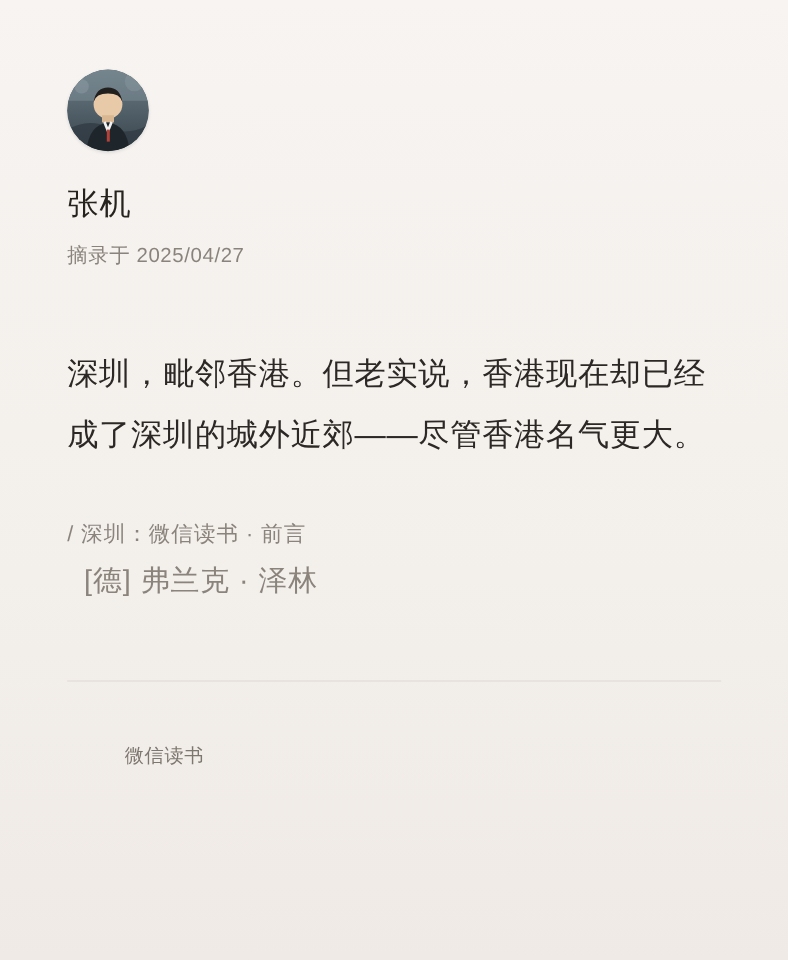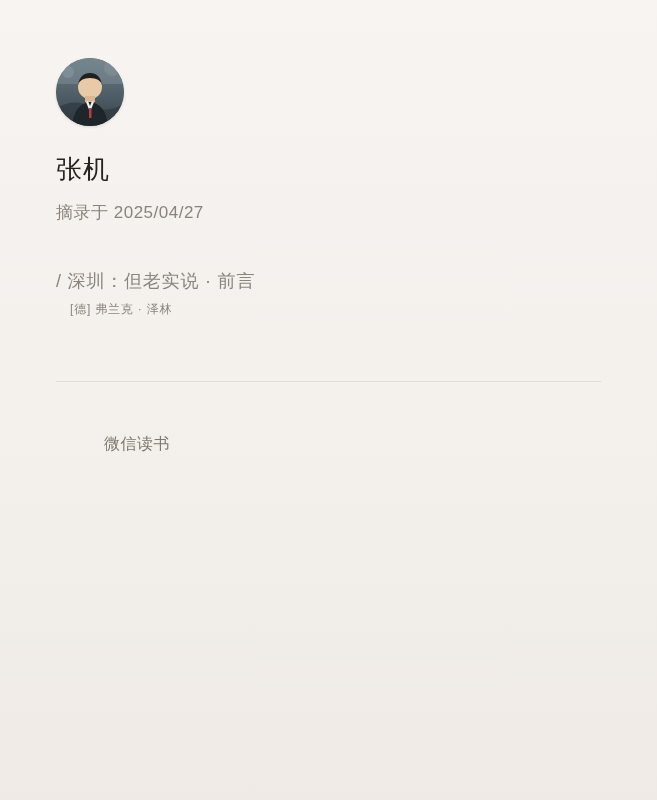--- a/index.html
+++ b/index.html
@@ -129,6 +129,7 @@
 
   <div class="excerpt-date">摘录于 2025/04/27</div>
 
+  <div class="quote">深圳，毗邻香港。但老实说，香港现在却已经成了深圳的城外近郊——尽管香港名气更大。</div>
 
   <div class="source-block">
     <div class="source-line">/ 深圳：但老实说 · 前言</div>

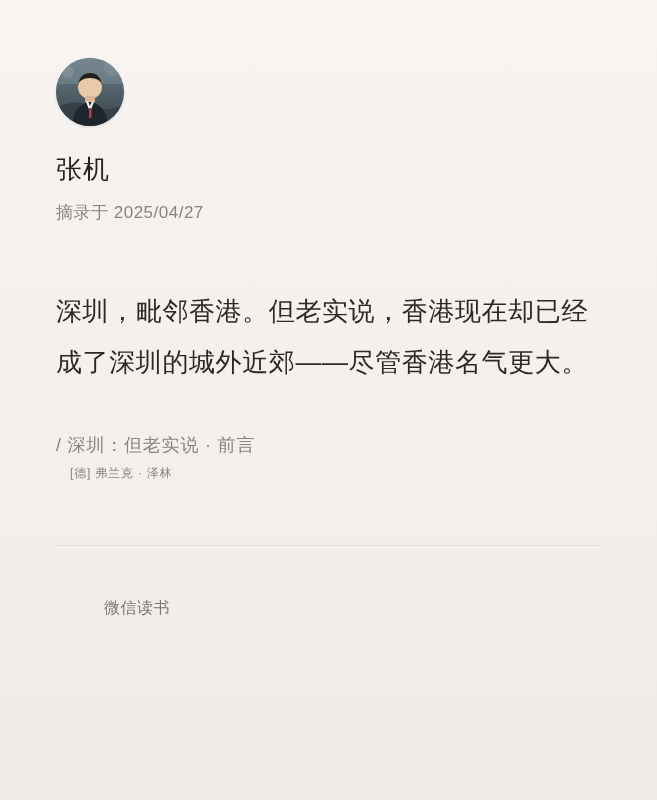--- a/index.html
+++ b/index.html
@@ -132,7 +132,7 @@
   <div class="quote">深圳，毗邻香港。但老实说，香港现在却已经成了深圳的城外近郊——尽管香港名气更大。</div>
 
   <div class="source-block">
-    <div class="source-line">/ 深圳：但老实说 · 前言</div>
+    <div class="source-line">/ 深圳：微信读书 · 前言</div>
     <div class="source-author">[德] 弗兰克 · 泽林</div>
   </div>
 

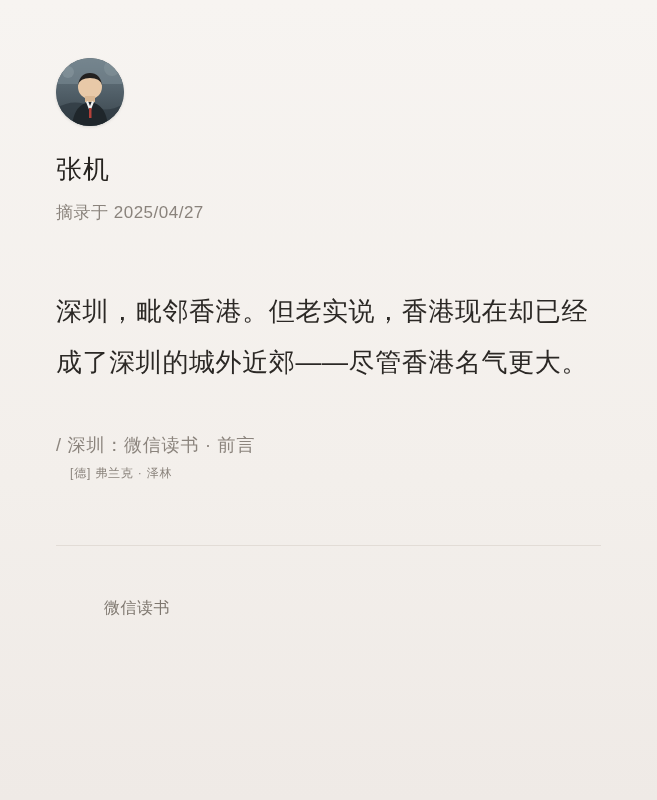--- a/index.html
+++ b/index.html
@@ -70,7 +70,7 @@
     line-height: 1.9;
   }
   .source-author {
-    font-size: 12px;
+    font-size: 24px;
     color: #8b847d;
     letter-spacing: 0.8px;
     line-height: 1.9;

